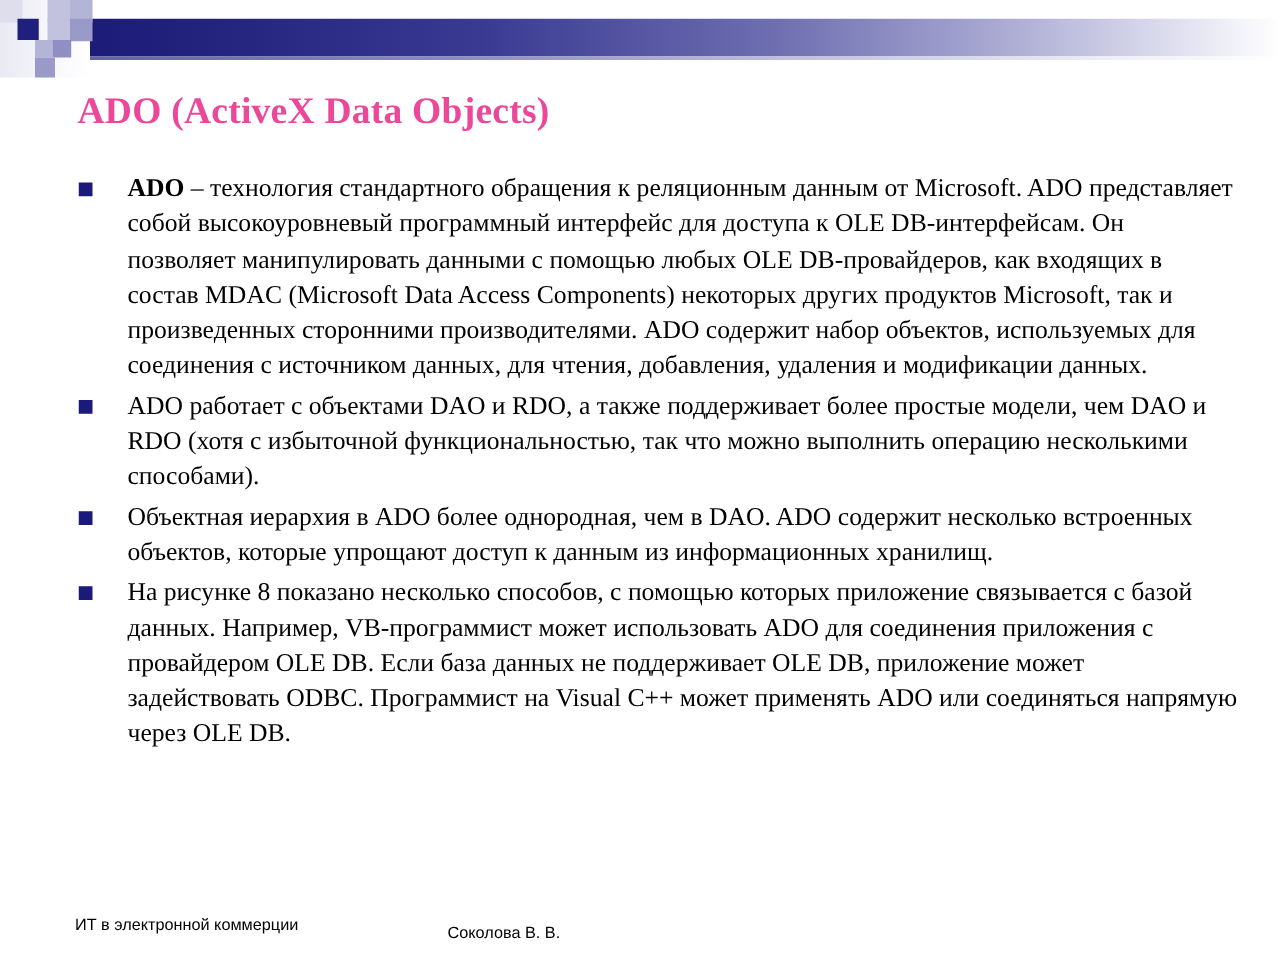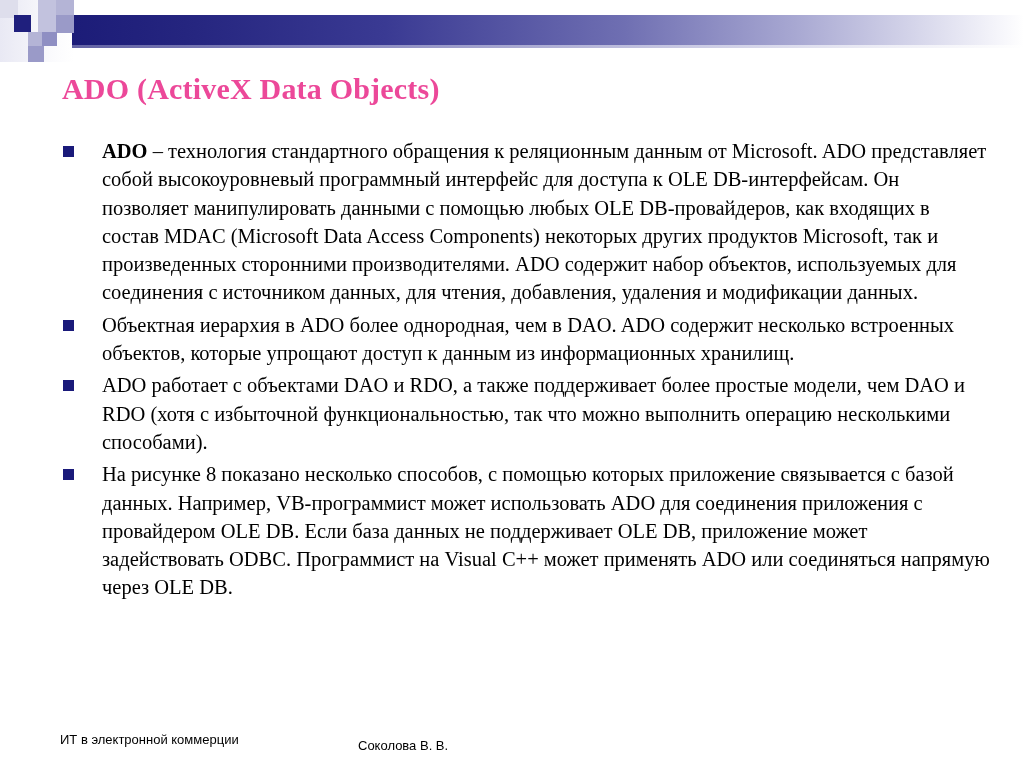--- a/index.html
+++ b/index.html
@@ -156,12 +156,12 @@
 
   <div class="bullet">
     <span class="marker"></span>
-    <span>Объектная иерархия в ADO более однородная, чем в DAO. ADO содержит несколько встроенных объектов, которые упрощают доступ к данным из информационных хранилищ.</span>
+    <span>ADO работает с объектами DAO и RDO, а также поддерживает более простые модели, чем DAO и RDO (хотя с избыточной функциональностью, так что можно выполнить операцию несколькими способами).</span>
   </div>
 
   <div class="bullet">
     <span class="marker"></span>
-    <span>ADO работает с объектами DAO и RDO, а также поддерживает более простые модели, чем DAO и RDO (хотя с избыточной функциональностью, так что можно выполнить операцию несколькими способами).</span>
+    <span>Объектная иерархия в ADO более однородная, чем в DAO. ADO содержит несколько встроенных объектов, которые упрощают доступ к данным из информационных хранилищ.</span>
   </div>
 
   <div class="bullet">

